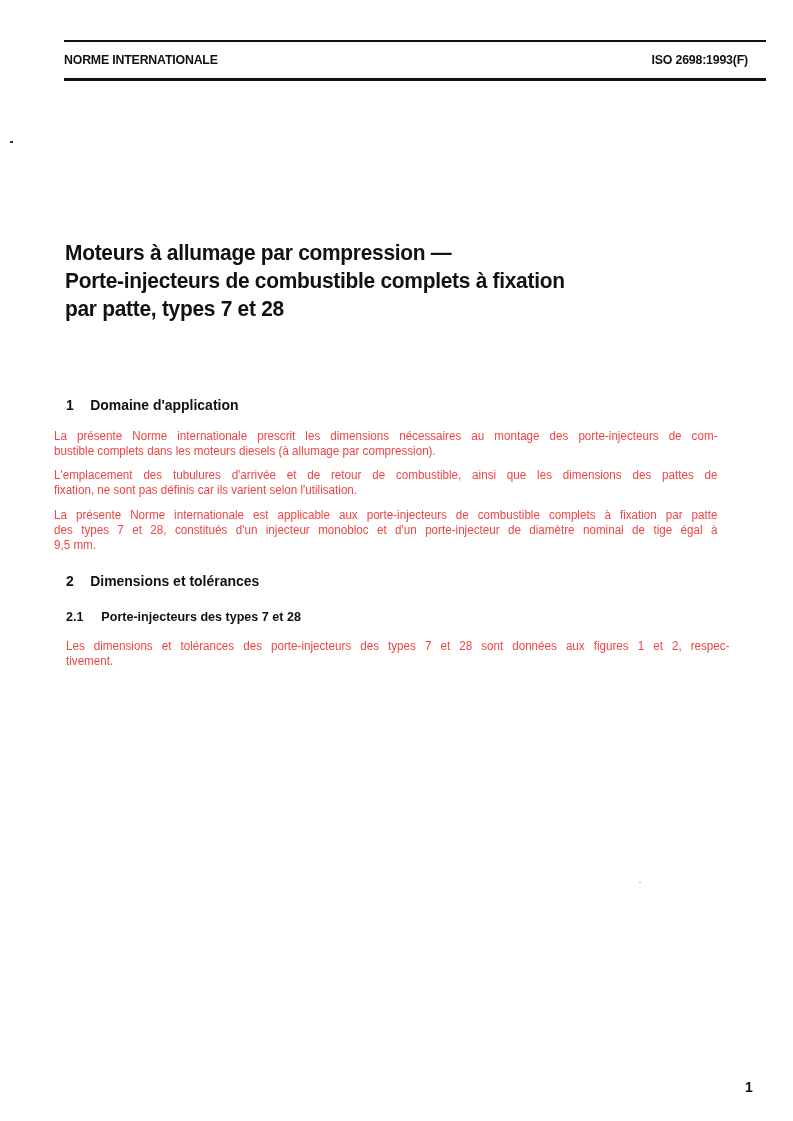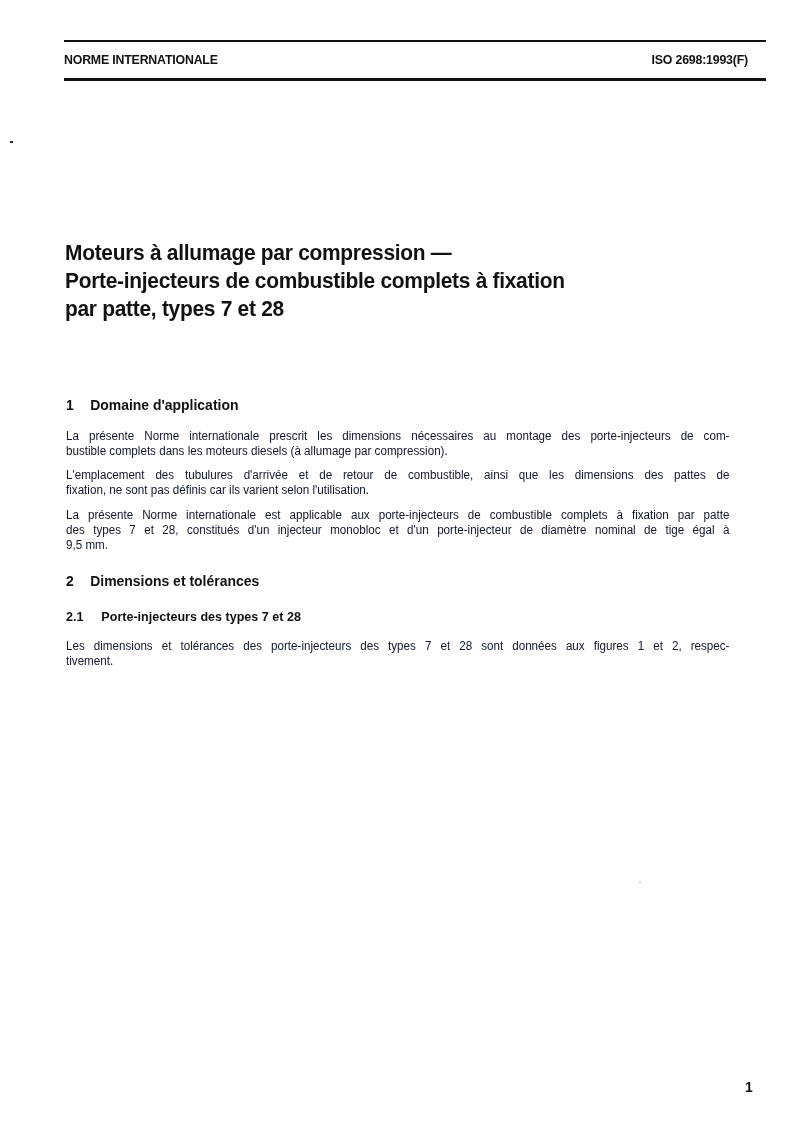--- a/index.html
+++ b/index.html
@@ -88,11 +88,11 @@
     .h2 .num { display: inline-block; width: 38px; }
     .para {
       position: absolute;
-      left: 66px;
+      left: 54px;
       width: 684px;
       font-size: 12px;
       line-height: 15px;
-      color: #0f172a;
+      color: #ef4444;
     }
     .para .line {
       display: block;

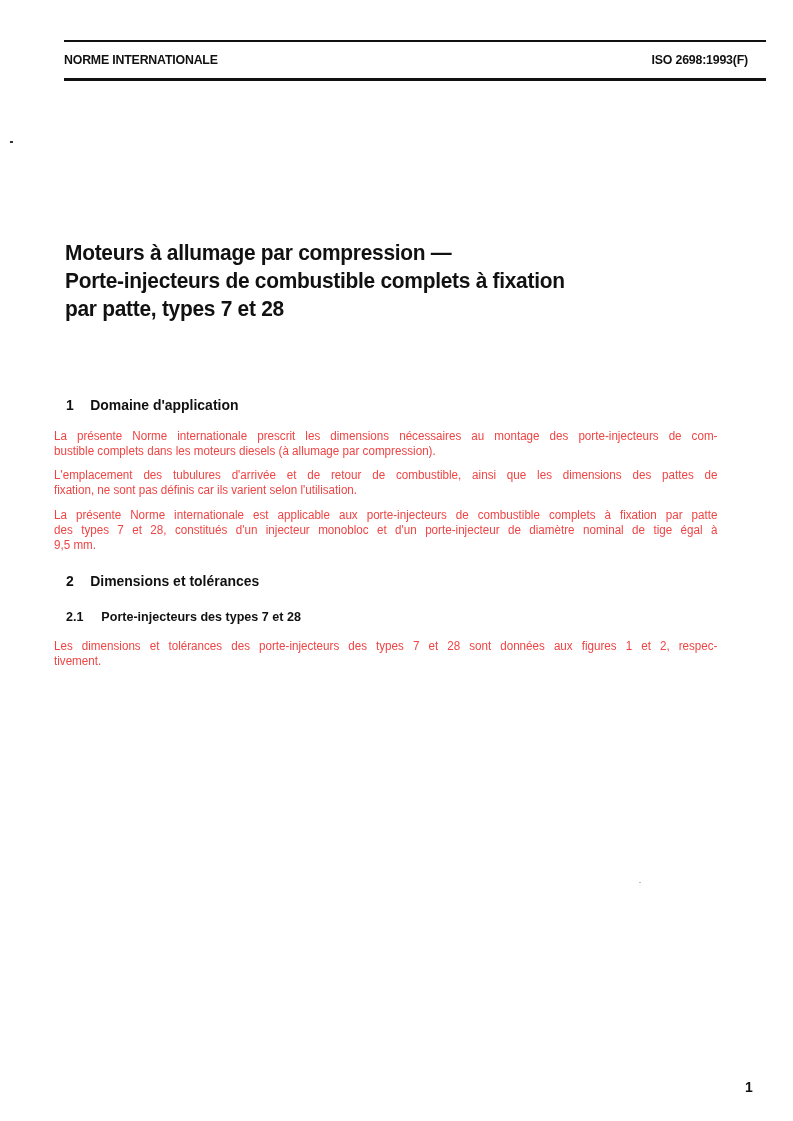--- a/index.html
+++ b/index.html
@@ -161,7 +161,7 @@
   <span class="num">2.1</span><span>Porte-injecteurs des types 7 et 28</span>
 </div>
 
-<div class="para" style="top:639px;">
+<div class="para" style="top:639px;margin-left:12px;">
   <span class="line">Les dimensions et tolérances des porte-injecteurs des types 7 et 28 sont données aux figures 1 et 2, respec-</span>
   <span class="line last">tivement.</span>
 </div>

